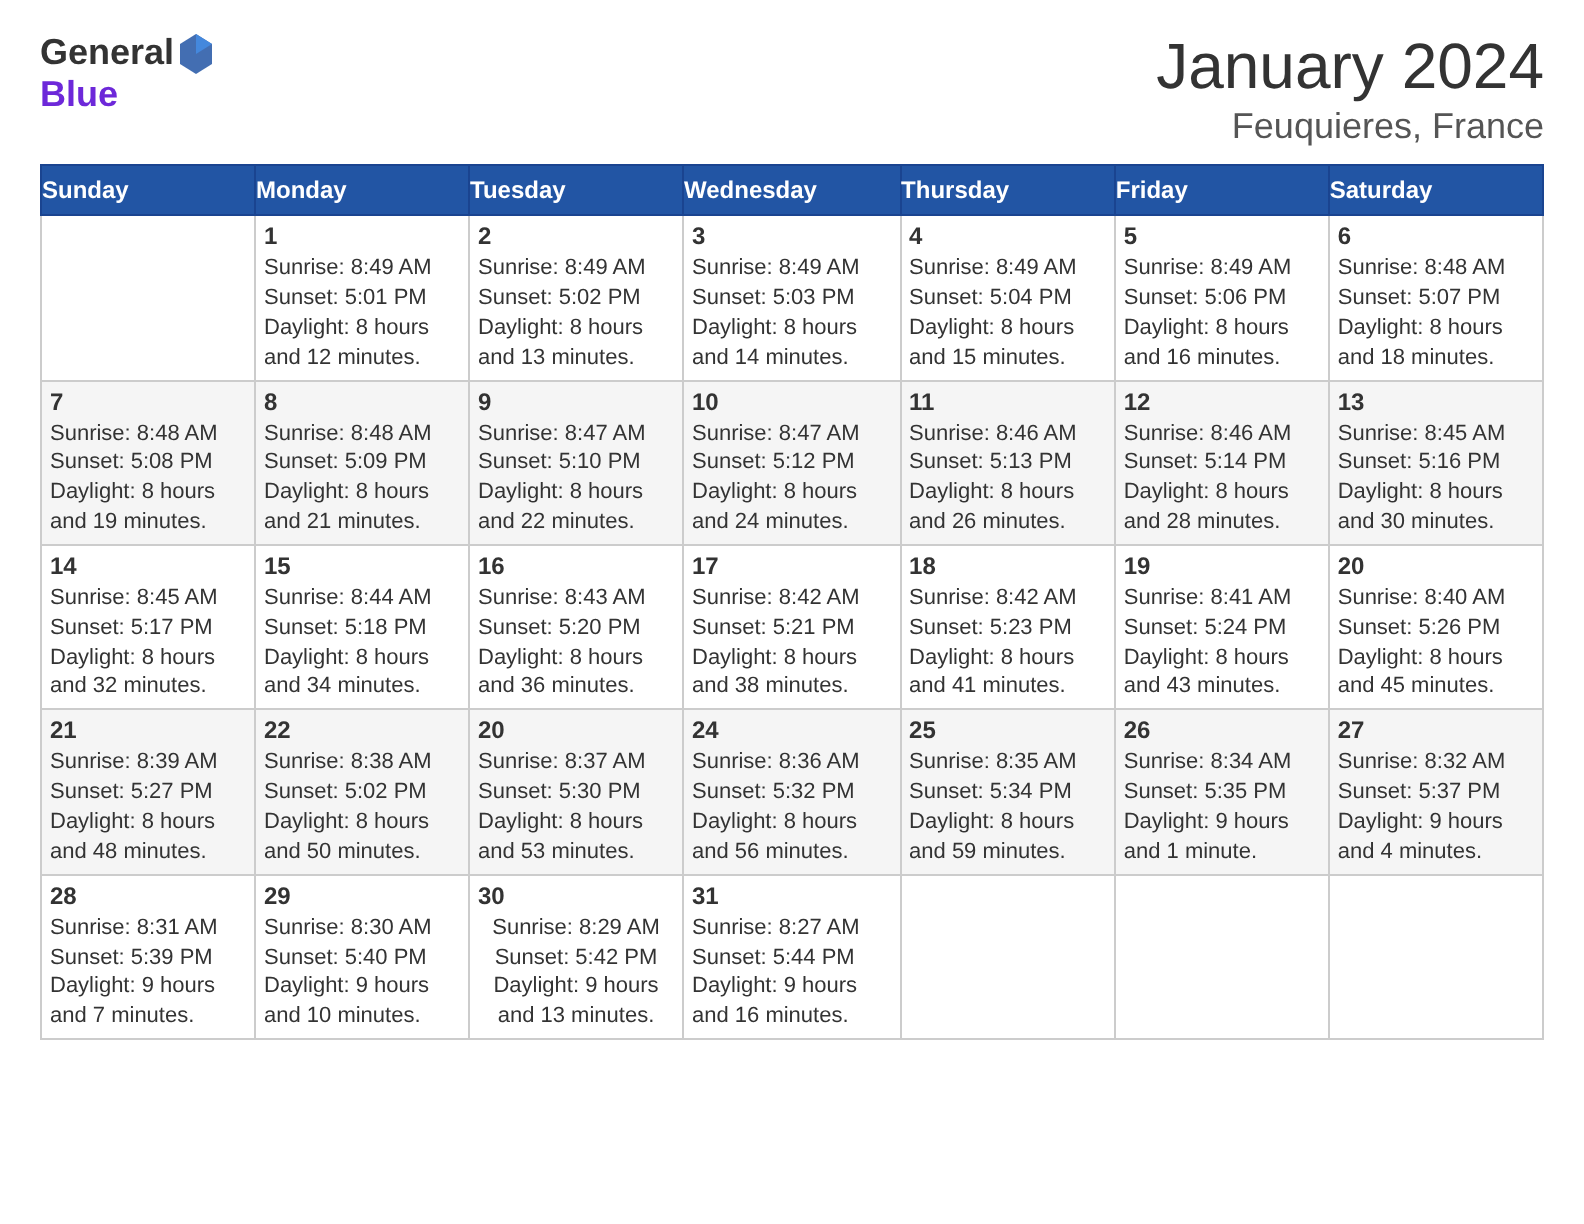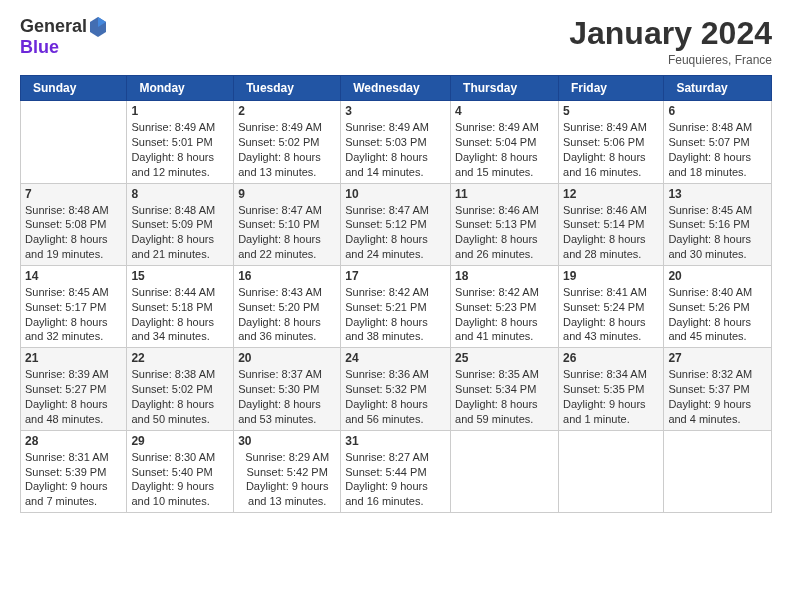--- a/index.html
+++ b/index.html
@@ -43,7 +43,7 @@
     }
     .main-title {
       font-size: 32px;
-      font-weight: bold;
+      font-weight: normal;
       color: #333;
       line-height: 1.1;
     }

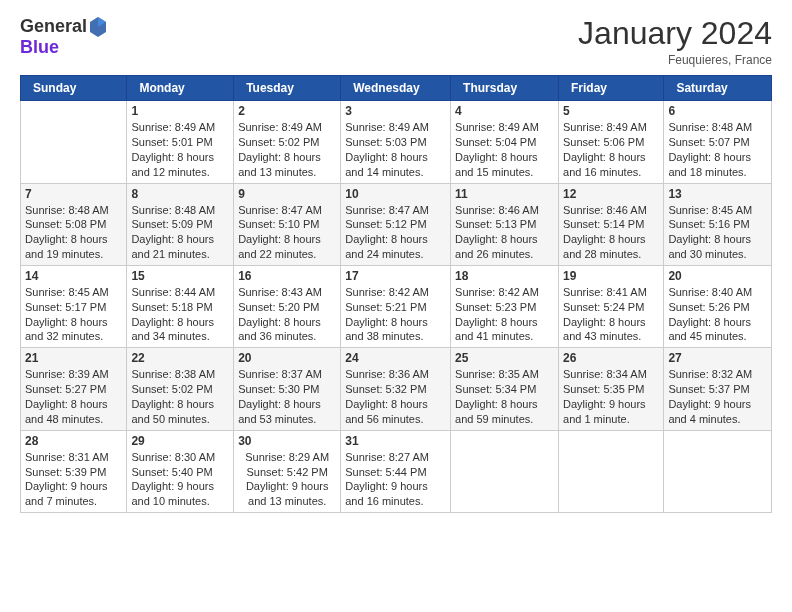--- a/index.html
+++ b/index.html
@@ -48,7 +48,7 @@
       line-height: 1.1;
     }
     .subtitle {
-      font-size: 12px;
+      font-size: 18px;
       color: #555;
       margin-top: 2px;
     }

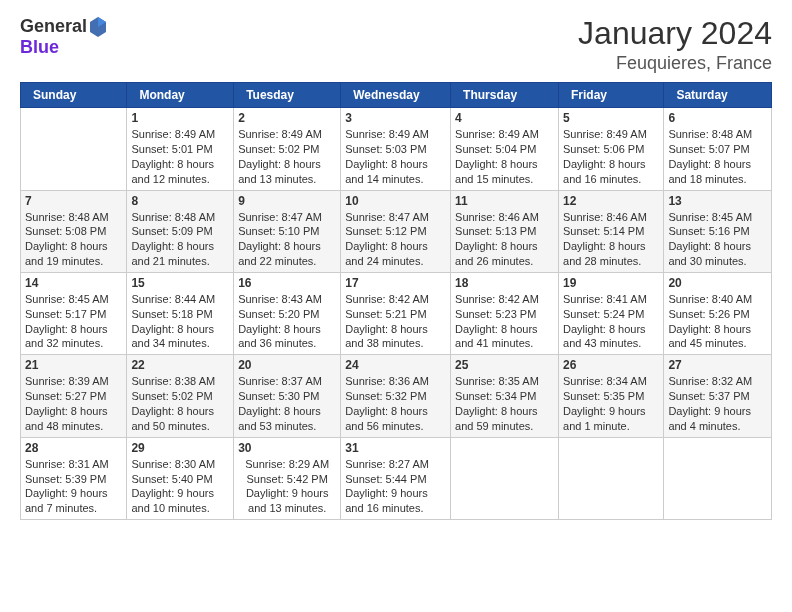--- a/index.html
+++ b/index.html
@@ -60,7 +60,7 @@
     .calendar thead tr th {
       background-color: #2255a4;
       color: #fff;
-      padding: 5px 12px;
+      padding: 5px 0;
       text-align: left;
       font-size: 12px;
       font-weight: bold;

